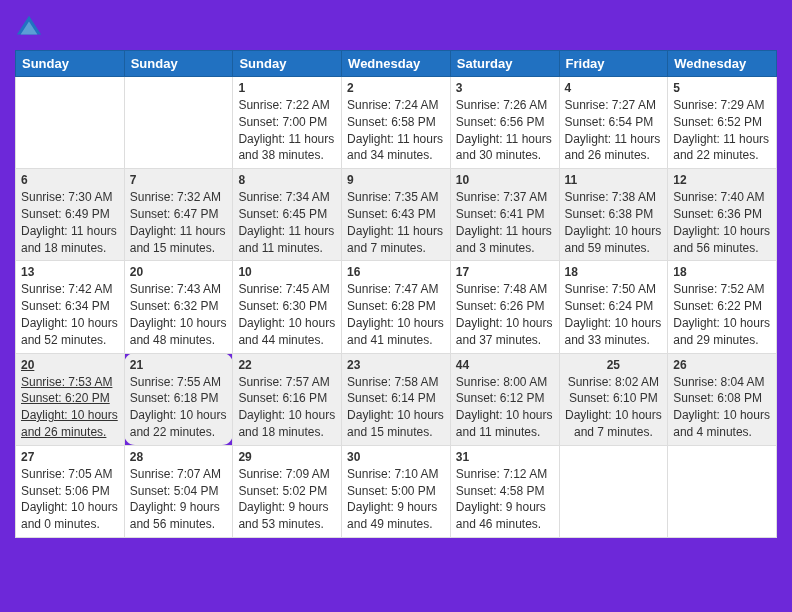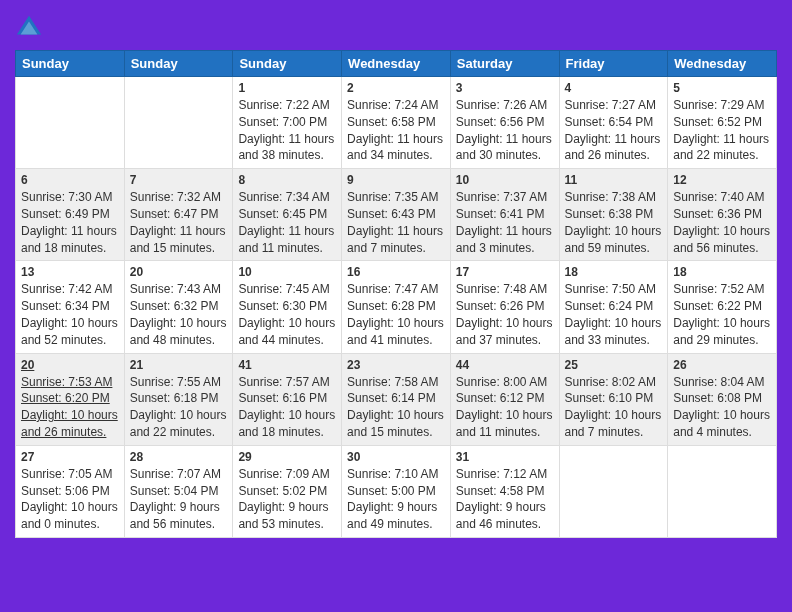--- a/index.html
+++ b/index.html
@@ -226,7 +226,7 @@
             <span class="day-num">20</span>
             <div class="day-info">Sunrise: 7:53 AM<br>Sunset: 6:20 PM<br>Daylight: 10 hours and 26 minutes.</div>
           </td>
-          <td style="background: rgb(239, 239, 239);">
+          <td style="background: rgb(239, 239, 239); border-radius: 11px;">
             <span class="day-num">21</span>
             <div class="day-info">Sunrise: 7:55 AM<br>Sunset: 6:18 PM<br>Daylight: 10 hours and 22 minutes.</div>
           </td>

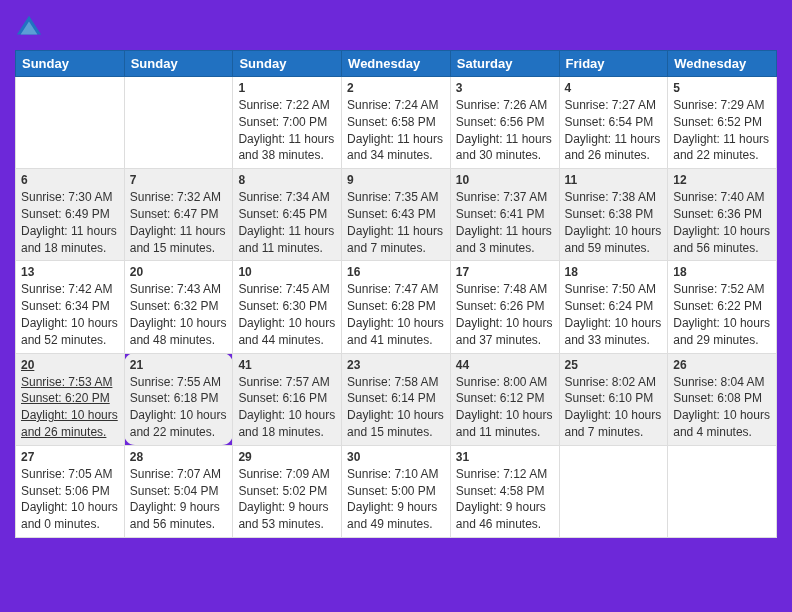--- a/index.html
+++ b/index.html
@@ -231,7 +231,7 @@
             <div class="day-info">Sunrise: 7:55 AM<br>Sunset: 6:18 PM<br>Daylight: 10 hours and 22 minutes.</div>
           </td>
           <td style="background: rgb(239, 239, 239);">
-            <span class="day-num">41</span>
+            <span class="day-num">22</span>
             <div class="day-info">Sunrise: 7:57 AM<br>Sunset: 6:16 PM<br>Daylight: 10 hours and 18 minutes.</div>
           </td>
           <td style="background: rgb(239, 239, 239);">

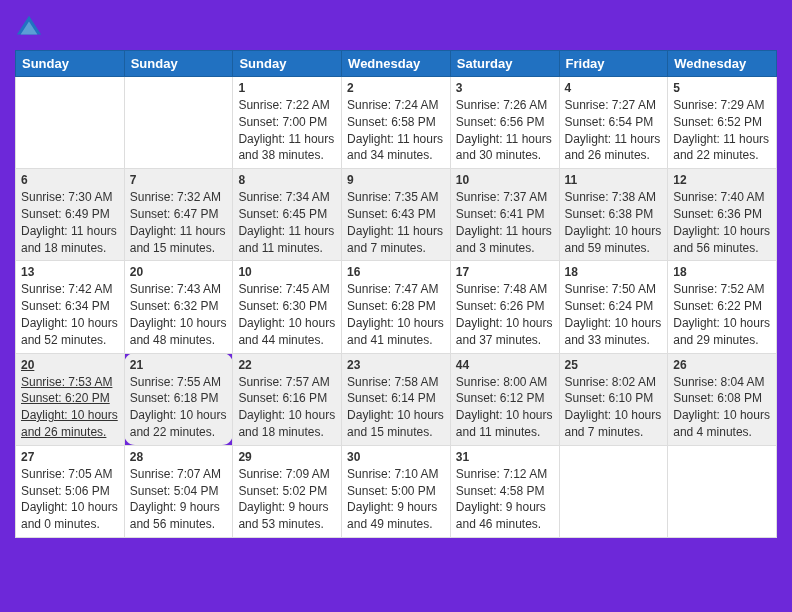--- a/index.html
+++ b/index.html
@@ -242,7 +242,7 @@
             <span class="day-num">44</span>
             <div class="day-info">Sunrise: 8:00 AM<br>Sunset: 6:12 PM<br>Daylight: 10 hours and 11 minutes.</div>
           </td>
-          <td style="background: rgb(239, 239, 239);">
+          <td style="background: rgb(239, 239, 239); text-align: center;">
             <span class="day-num">25</span>
             <div class="day-info">Sunrise: 8:02 AM<br>Sunset: 6:10 PM<br>Daylight: 10 hours and 7 minutes.</div>
           </td>

